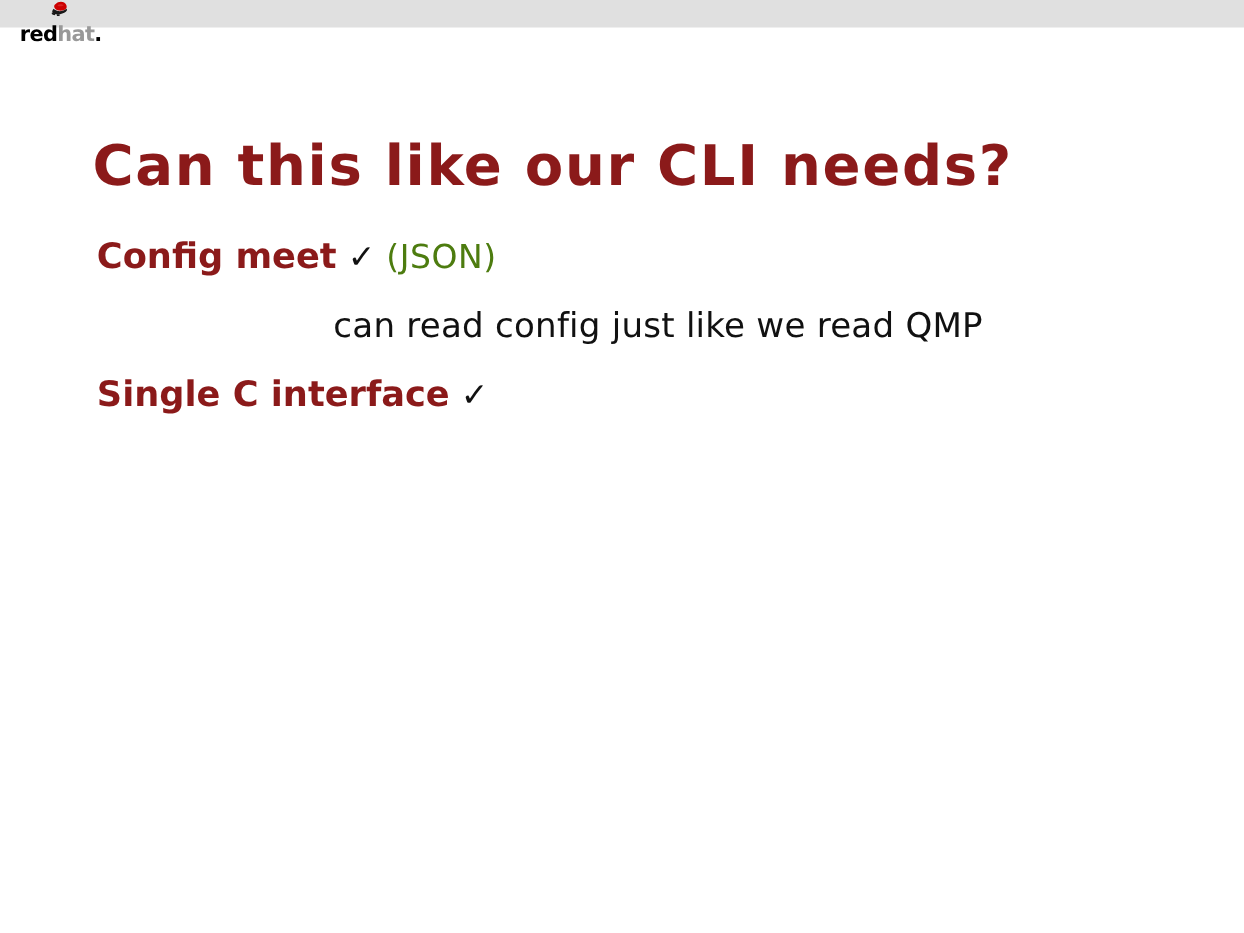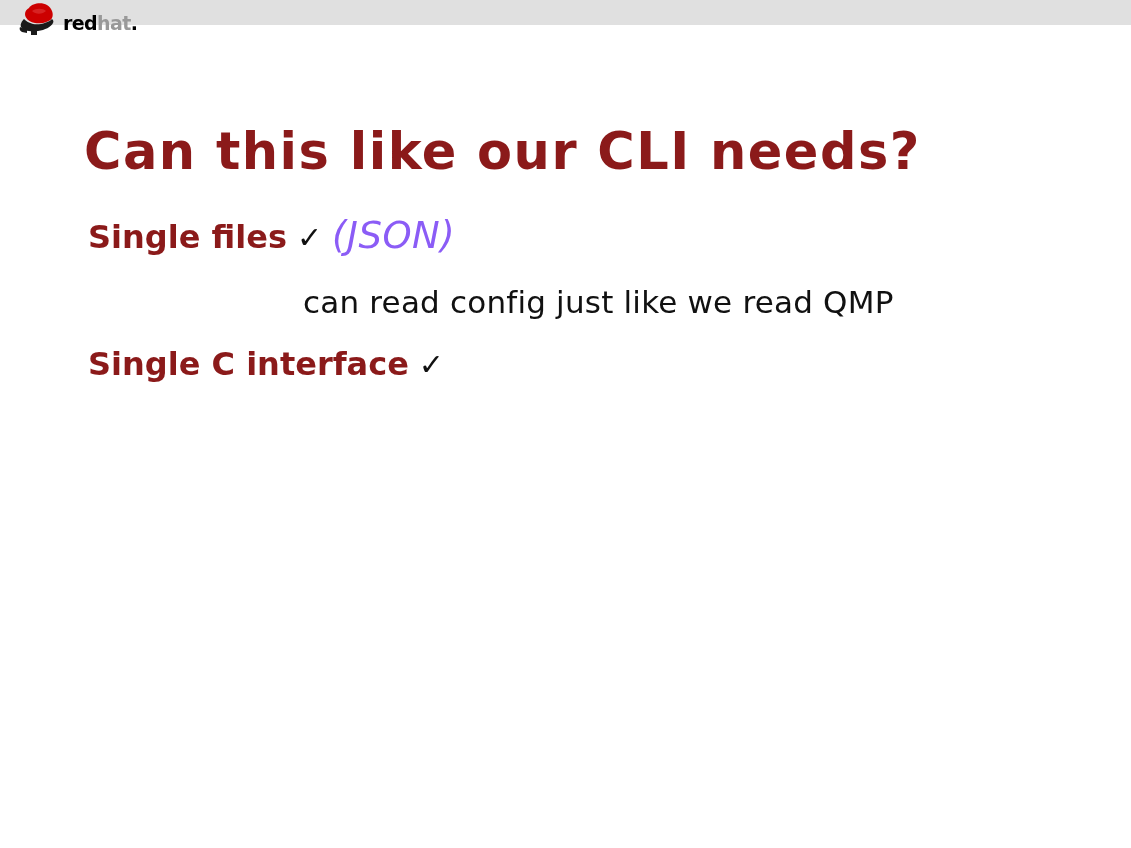--- a/index.html
+++ b/index.html
@@ -35,6 +35,7 @@
     display: flex;
     align-items: center;
     gap: 3px;
+    flex-direction: column;
   }
   .shadowman {
     width: 42px;

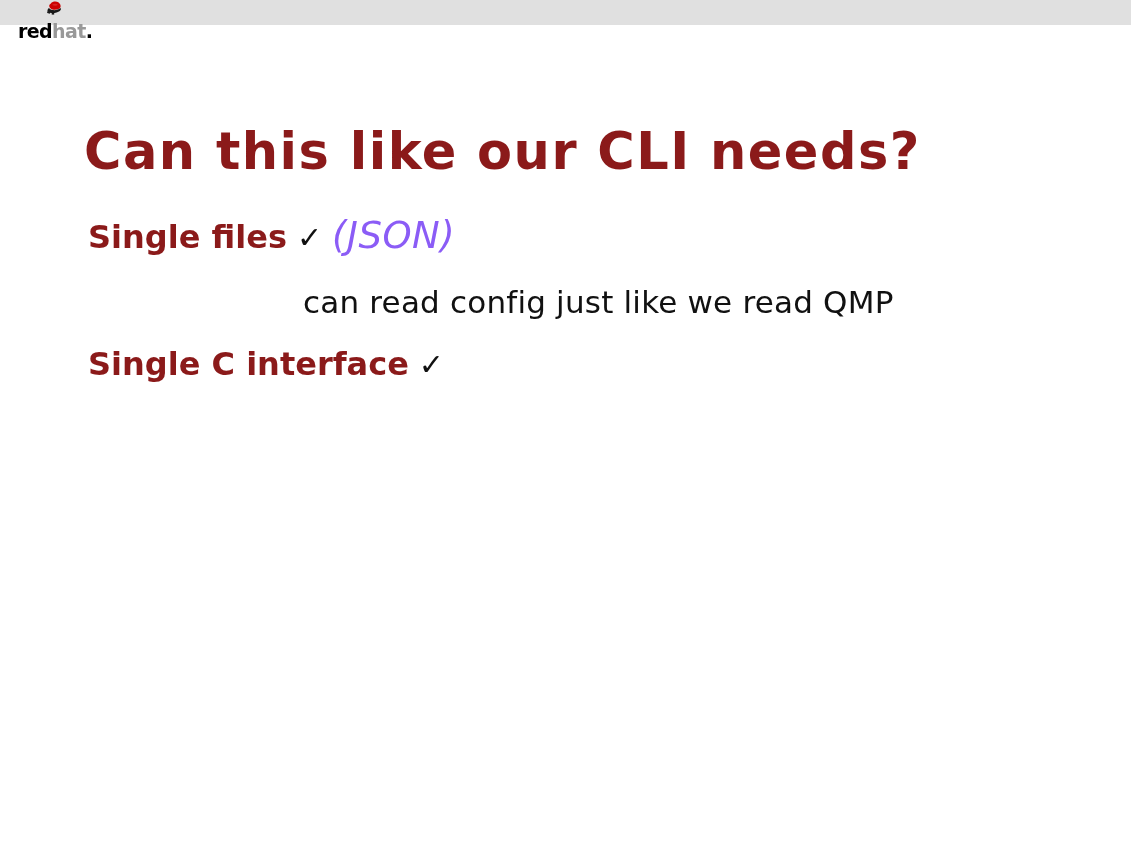--- a/index.html
+++ b/index.html
@@ -140,7 +140,7 @@
   <div class="body-block">
 
     <div class="desc-group">
-      <div class="desc-term"><span>Single files</span><span class="mark">✓</span><span class="note">(JSON)</span></div>
+      <div class="desc-term"><span>Config meet</span><span class="mark">✓</span><span class="note">(JSON)</span></div>
       <div class="desc-detail">can read config just like we read QMP</div>
     </div>
 

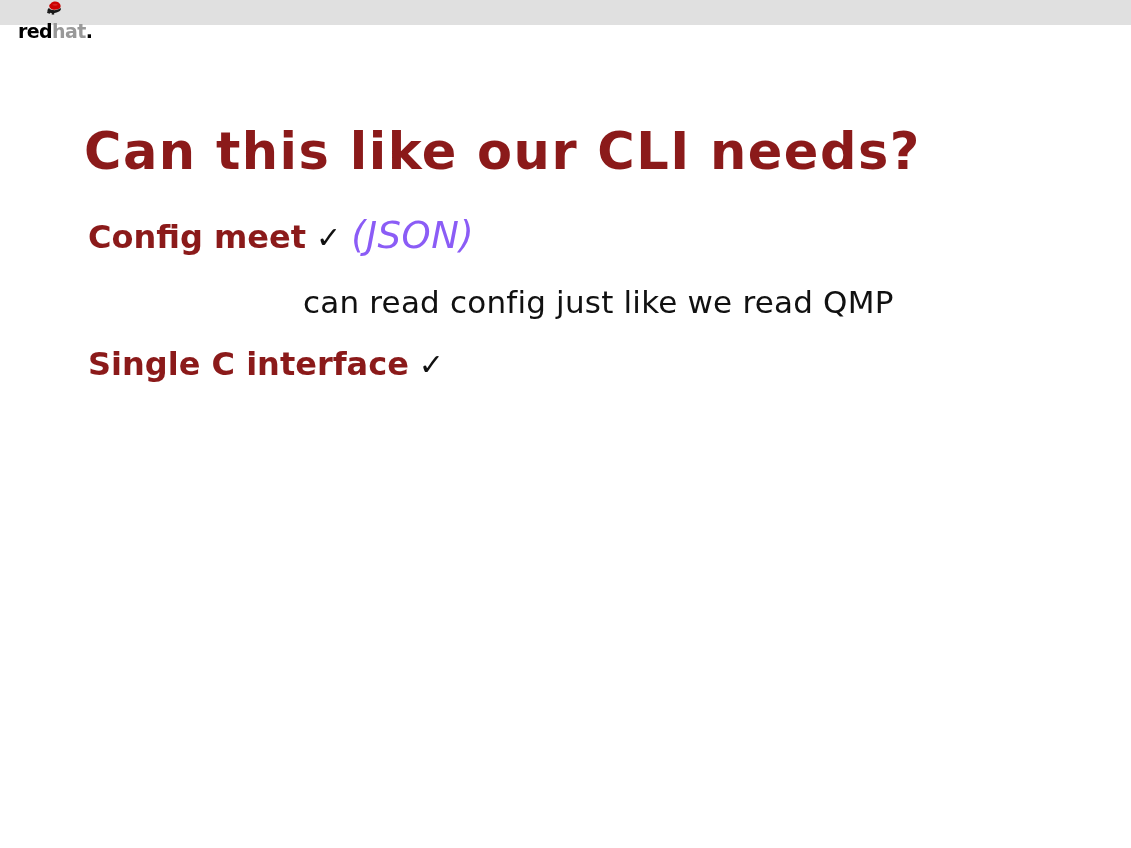--- a/index.html
+++ b/index.html
@@ -98,12 +98,11 @@
     font-family: "DejaVu Sans", sans-serif;
   }
   .desc-term .note {
-    color: #8b5cf6;
+    color: #4d7c0f;
     font-weight: normal;
-    font-size: 37px;
+    font-size: 30px;
     padding-left: 10px;
     letter-spacing: 0.5px;
-    font-style: italic;
   }
   .desc-detail {
     margin: 16px;

